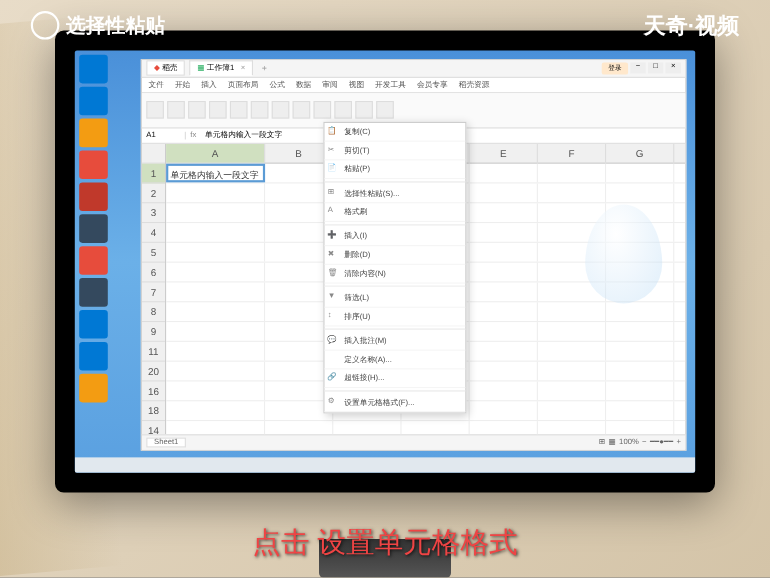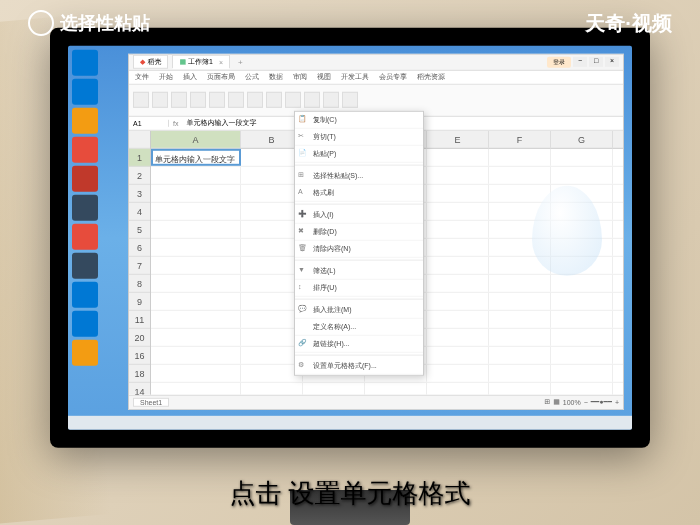--- a/index.html
+++ b/index.html
@@ -48,7 +48,7 @@
 .sheet-tab{background:#fff;border:1px solid #ddd;padding:0 6px;margin-right:auto}
 .zoom{margin-left:auto;display:flex;gap:3px;align-items:center}
 .taskbar{position:absolute;bottom:0;left:0;right:0;height:14px;background:rgba(240,240,240,0.9)}
-.subtitle{position:absolute;bottom:14px;left:50%;transform:translateX(-50%);color:#000000;font-size:26px;font-weight:500;text-shadow:1px 1px 3px rgba(0,0,0,0.8);z-index:100;white-space:nowrap}
+.subtitle{position:absolute;bottom:14px;left:50%;transform:translateX(-50%);color:#ef4444;font-size:26px;font-weight:500;text-shadow:1px 1px 3px rgba(0,0,0,0.8);z-index:100;white-space:nowrap}
 .monitor-stand{position:absolute;left:50%;bottom:0;transform:translateX(-50%);width:120px;height:35px;background:linear-gradient(180deg,#333,#555);z-index:1;border-radius:0 0 4px 4px}
 </style>
 </head>

